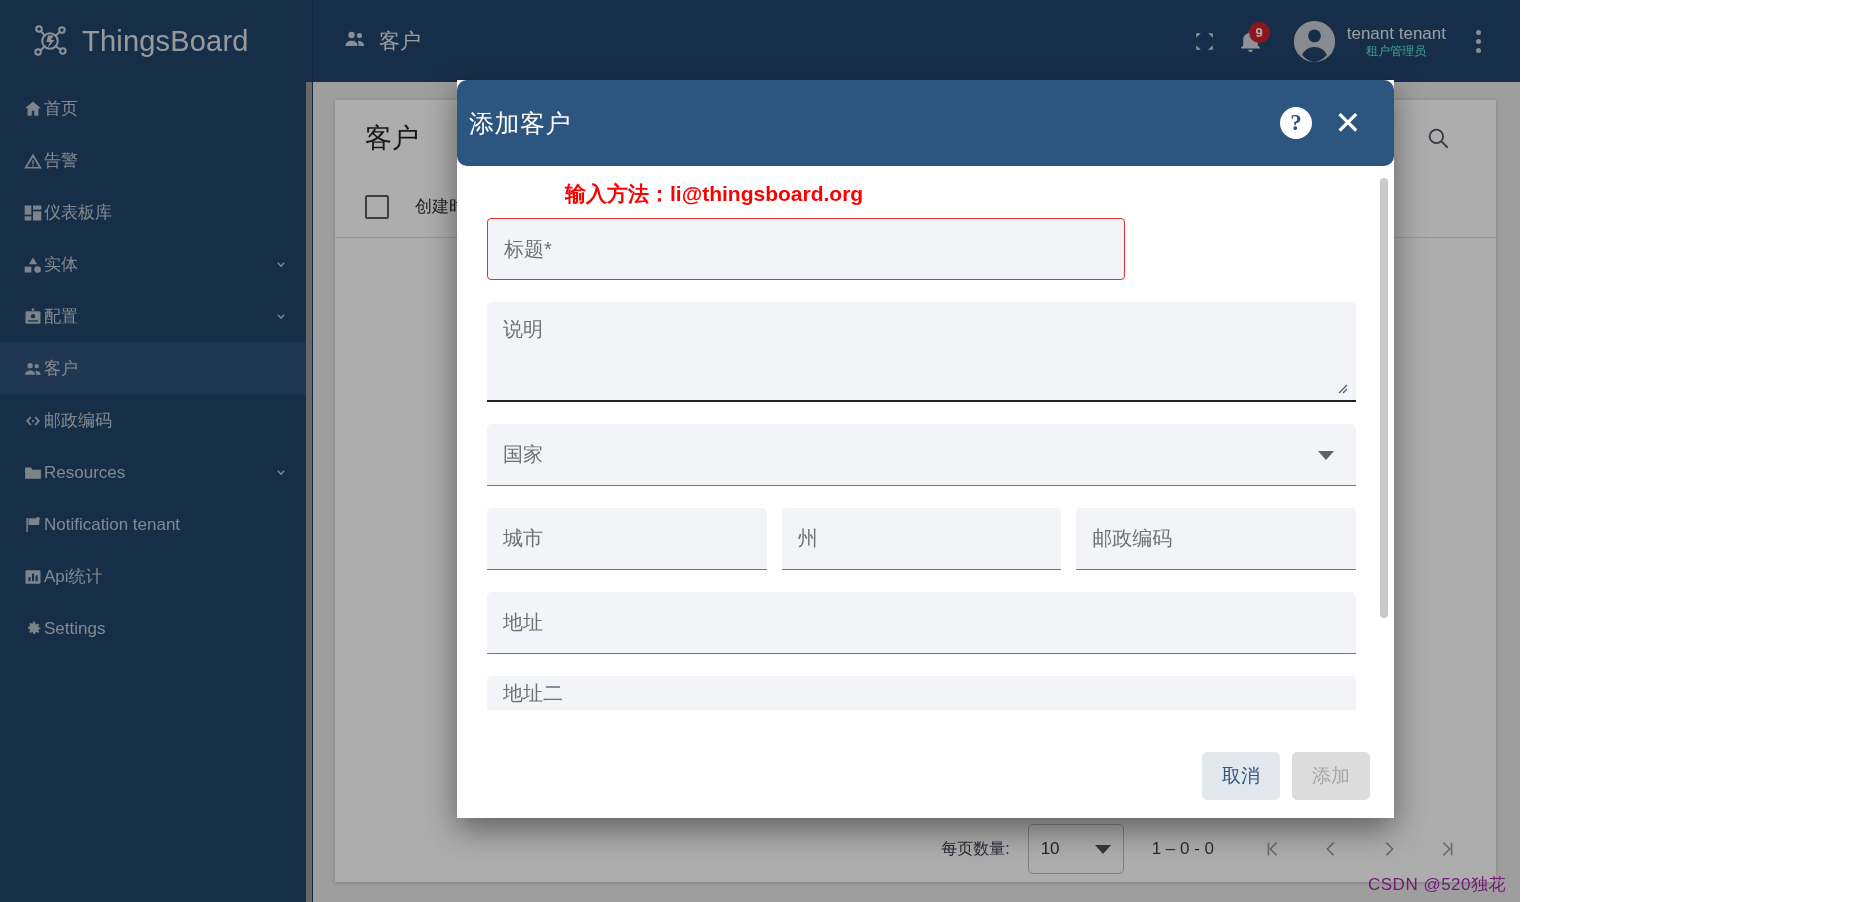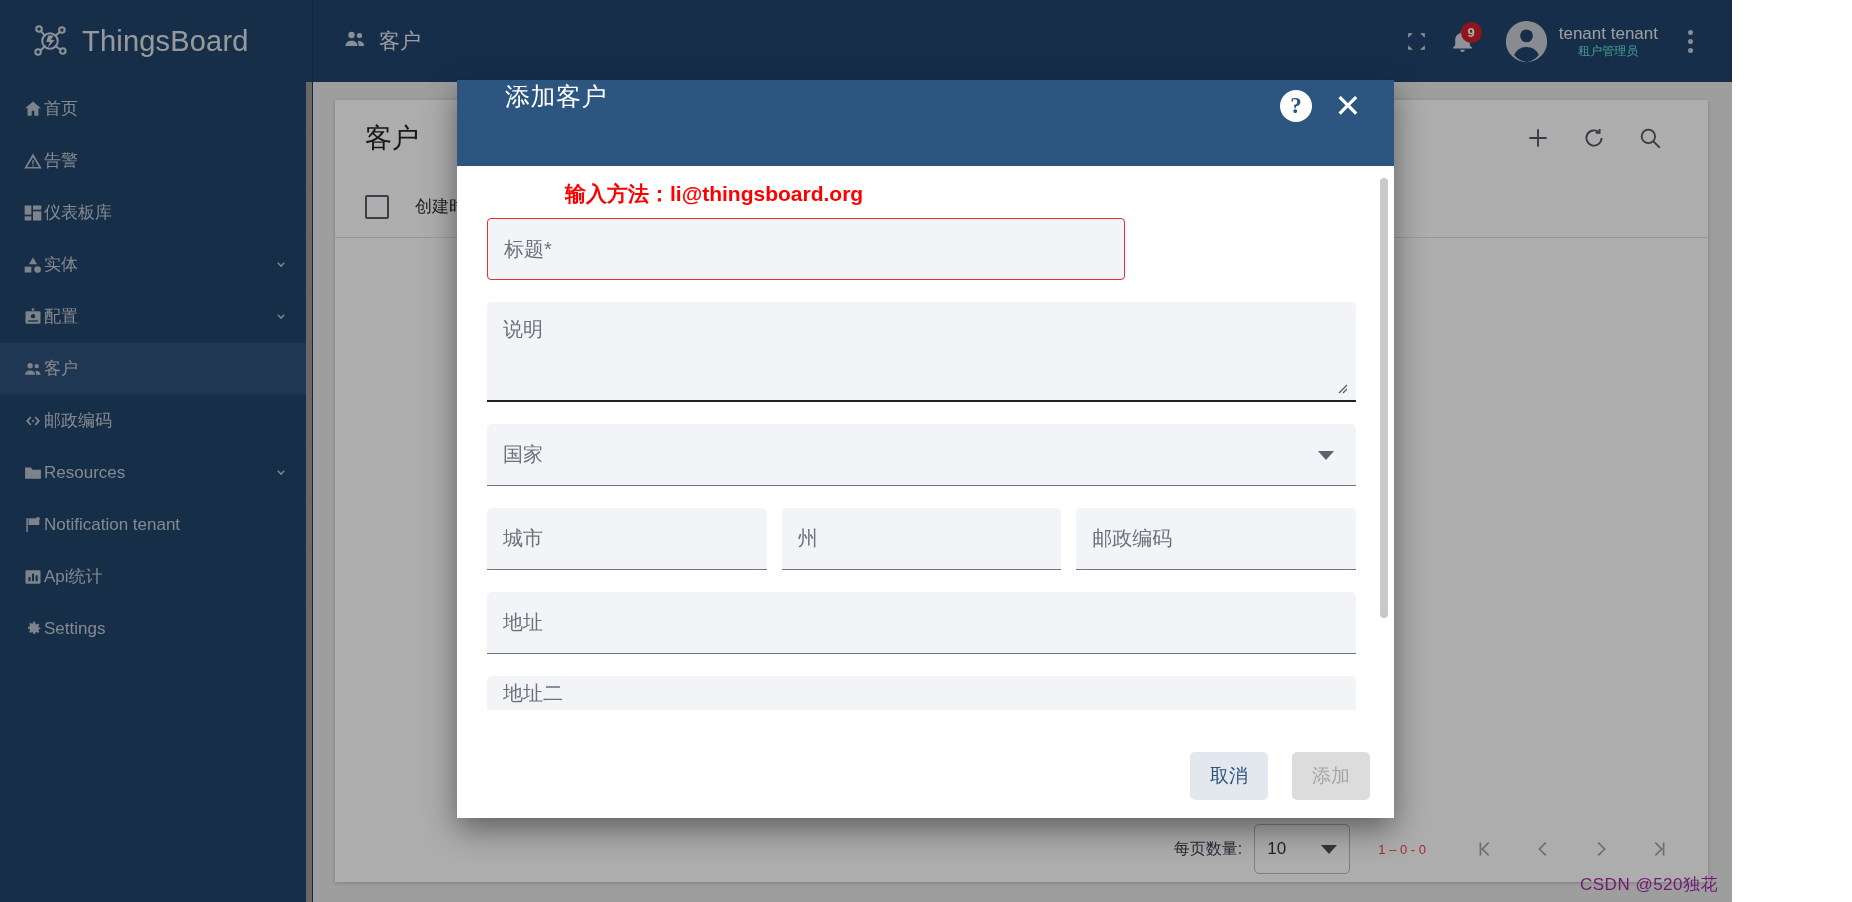--- a/index.html
+++ b/index.html
@@ -9,7 +9,7 @@
     font-family: "Liberation Sans", "DejaVu Sans", sans-serif;
     background: #fff;
   }
-  #app { position: relative; width: 1732px; height: 902px; }
+  #app { position: relative; width: 1520px; height: 902px; }
 
   
   .sidebar {

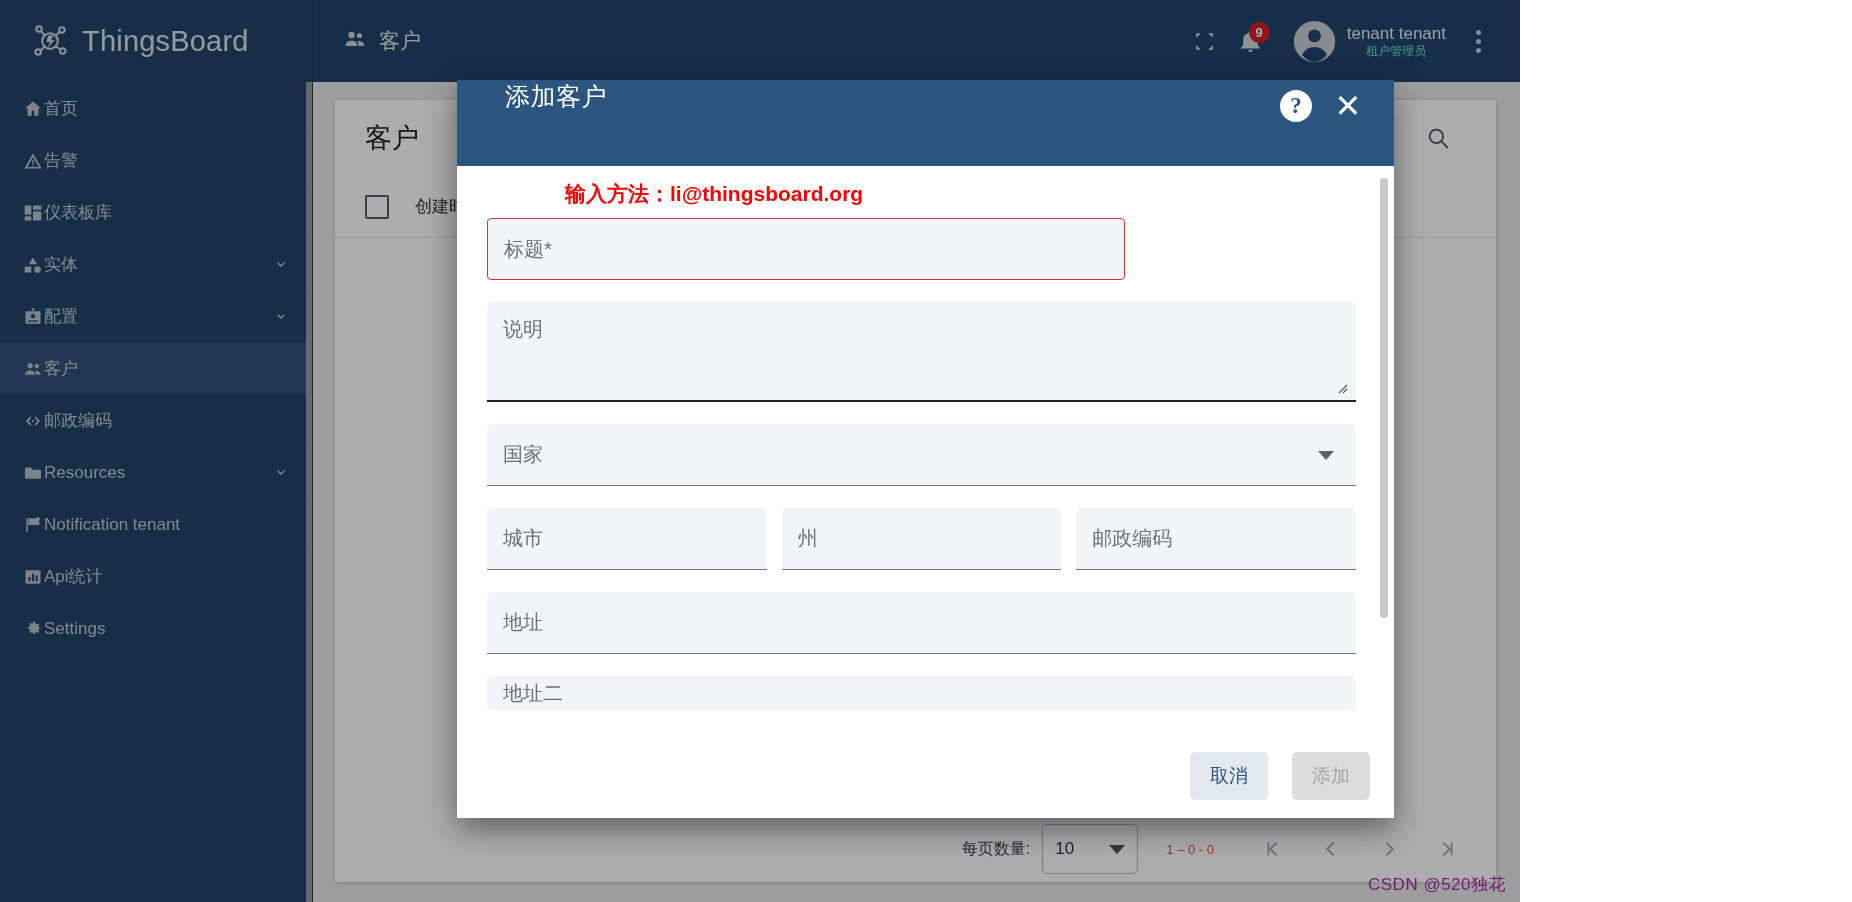--- a/index.html
+++ b/index.html
@@ -120,8 +120,8 @@
     display: flex; flex-direction: column; overflow: hidden;
   }
   .dlg-header {
-    height: 86px; background: #2c557f; display: flex; align-items: flex-start;
-    padding: 0 20px 0 48px; color: #fff; flex: 0 0 86px;
+    height: 86px; background: #2c557f; display: flex; align-items: center;
+    padding: 0 20px 0 12px; color: #fff; flex: 0 0 86px; border-radius: 10px;
   }
   .dlg-title { font-size: 25px; font-weight: 400; letter-spacing: .5px; }
   .dlg-spacer { flex: 1 1 auto; }

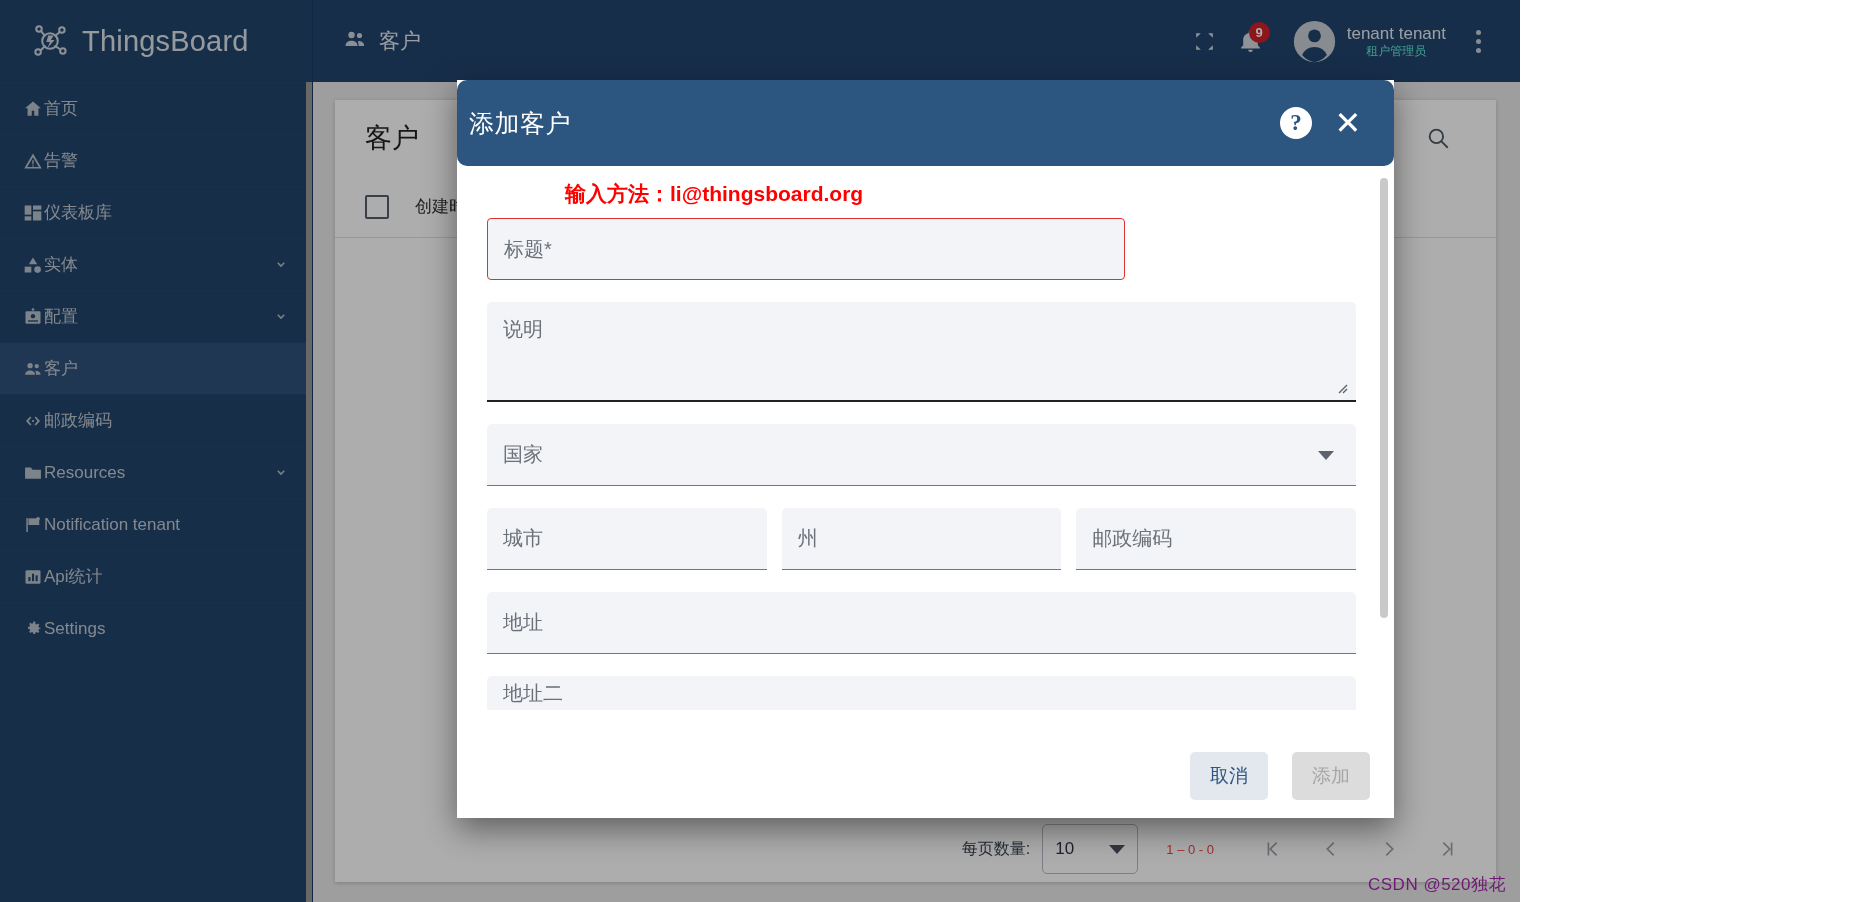--- a/index.html
+++ b/index.html
@@ -168,7 +168,7 @@
 
   .dlg-footer {
     flex: 0 0 72px; display: flex; align-items: center; justify-content: flex-end;
-    gap: 24px; padding: 0 24px 12px 0; background: #fff;
+    gap: 12px; padding: 0 24px 12px 0; background: #fff;
   }
   .btn {
     min-width: 78px; height: 48px; border-radius: 5px; border: none;

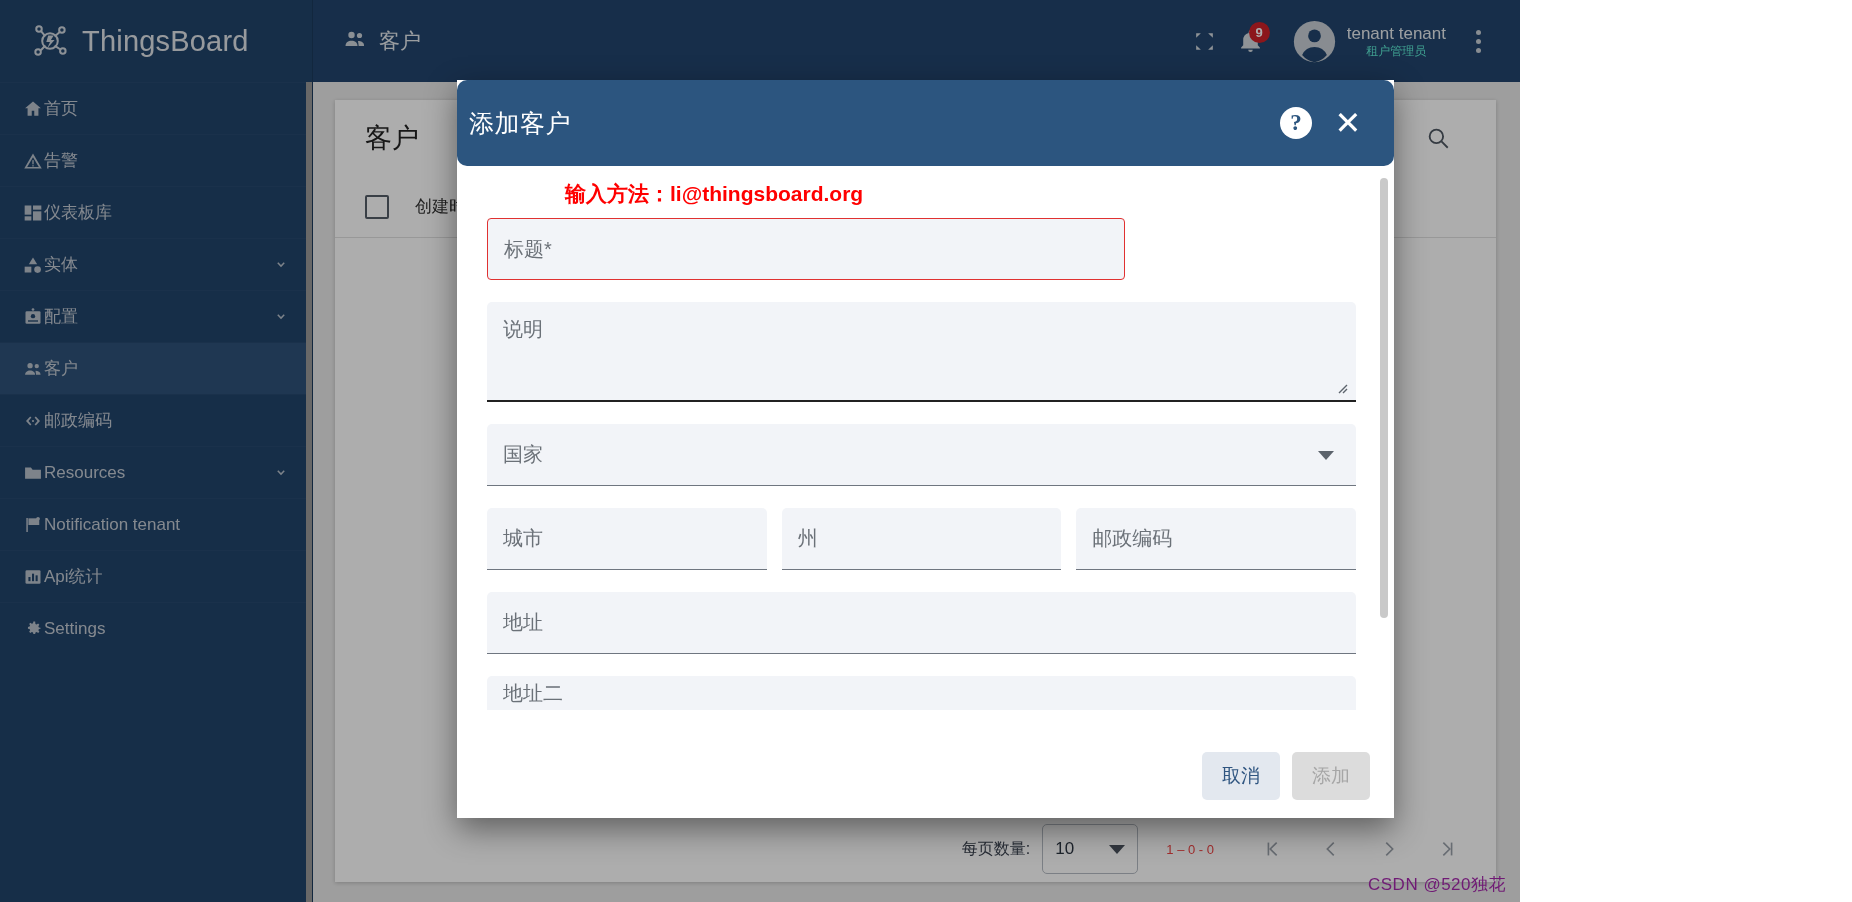--- a/index.html
+++ b/index.html
@@ -97,7 +97,7 @@
     display: flex; align-items: center; justify-content: flex-end;
     padding-right: 20px; gap: 0; font-size: 16px; color: #3b4350;
   }
-  .pg-label { margin-right: 12px; color: #3b4350; font-size: 16px; }
+  .pg-label { margin-right: 18px; color: #3b4350; font-size: 16px; }
   .pg-select {
     width: 96px; height: 50px; border: 1px solid #b6bcc4; border-radius: 5px;
     display: flex; align-items: center; justify-content: space-between;

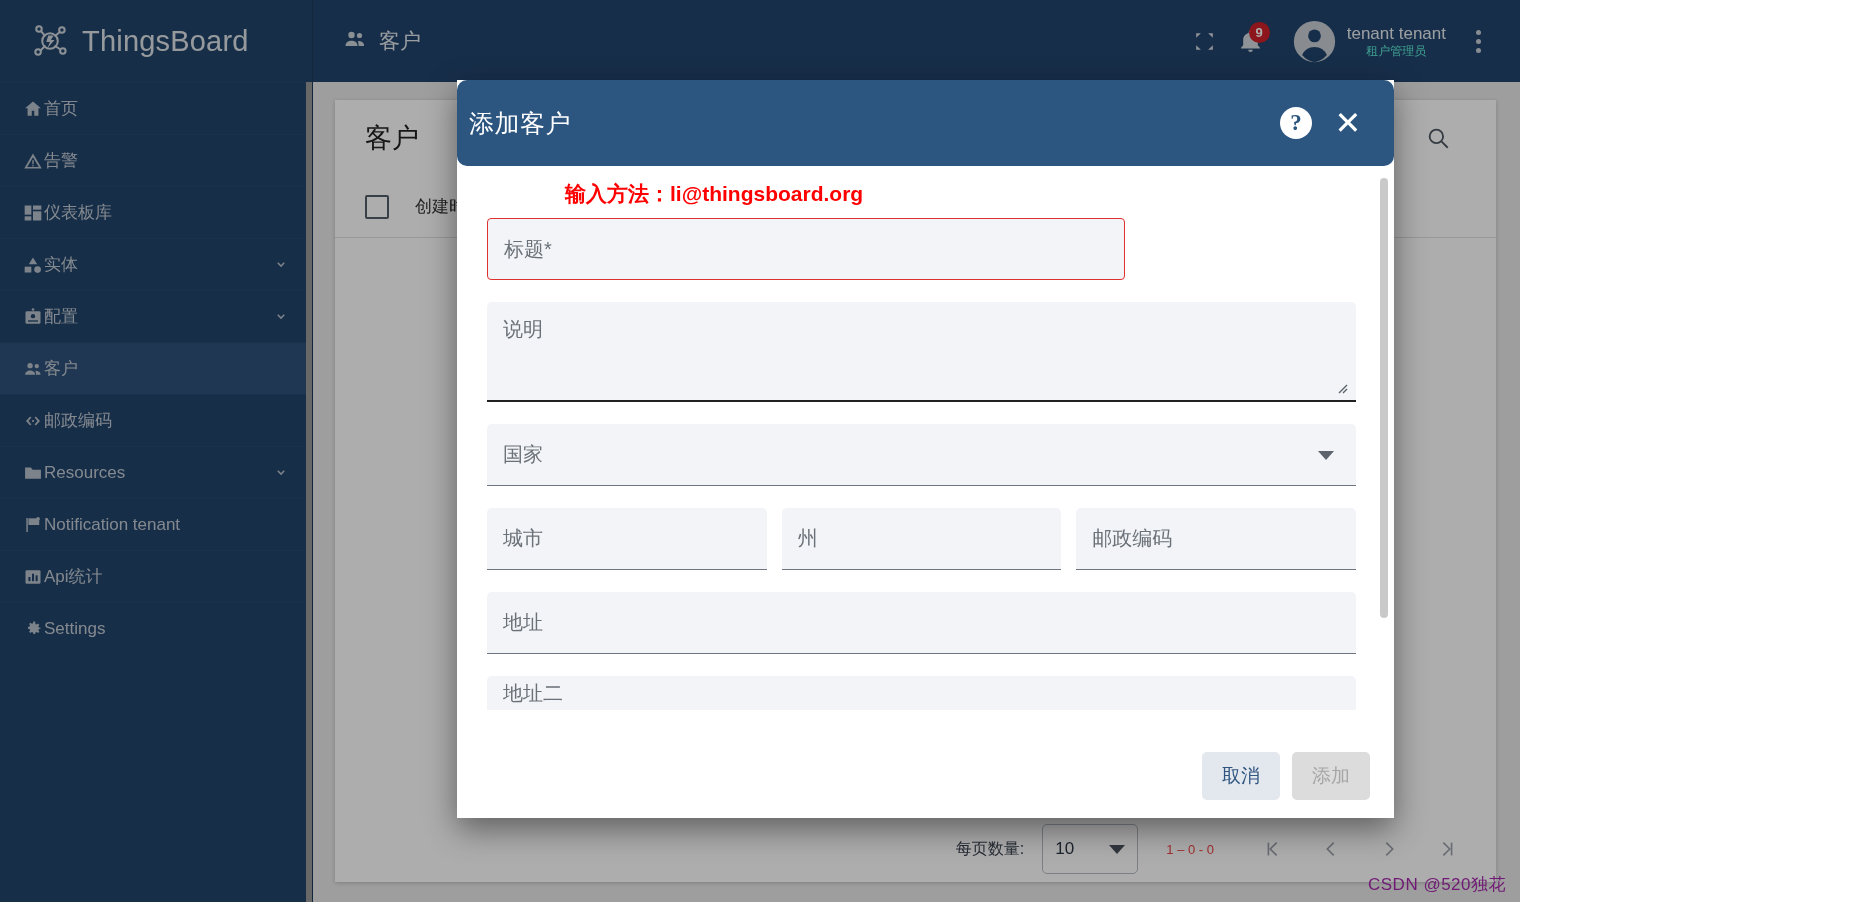--- a/index.html
+++ b/index.html
@@ -106,7 +106,7 @@
   }
   .pg-select .caret { width: 0; height: 0; border-left: 8px solid transparent;
                       border-right: 8px solid transparent; border-top: 9px solid #4a525d; }
-  .pg-range { font-size: 13px; color: #ef4444; margin-right: 30px; }
+  .pg-range { font-size: 17px; color: #404040; margin-right: 30px; }
   .pg-btn { width: 58px; height: 58px; display: flex; align-items: center; justify-content: center; cursor: pointer; }
   .pg-btn svg { width: 22px; height: 22px; stroke: #9aa1aa; fill: none; stroke-width: 1.8; }
 

